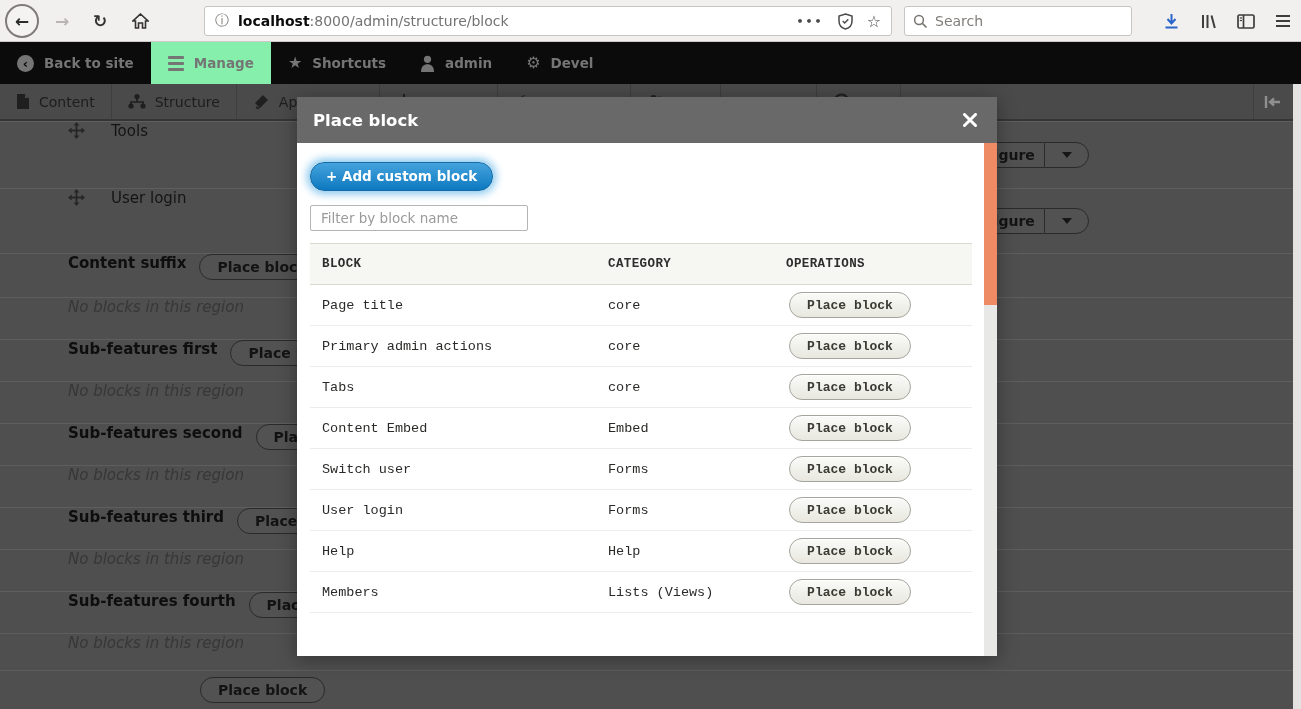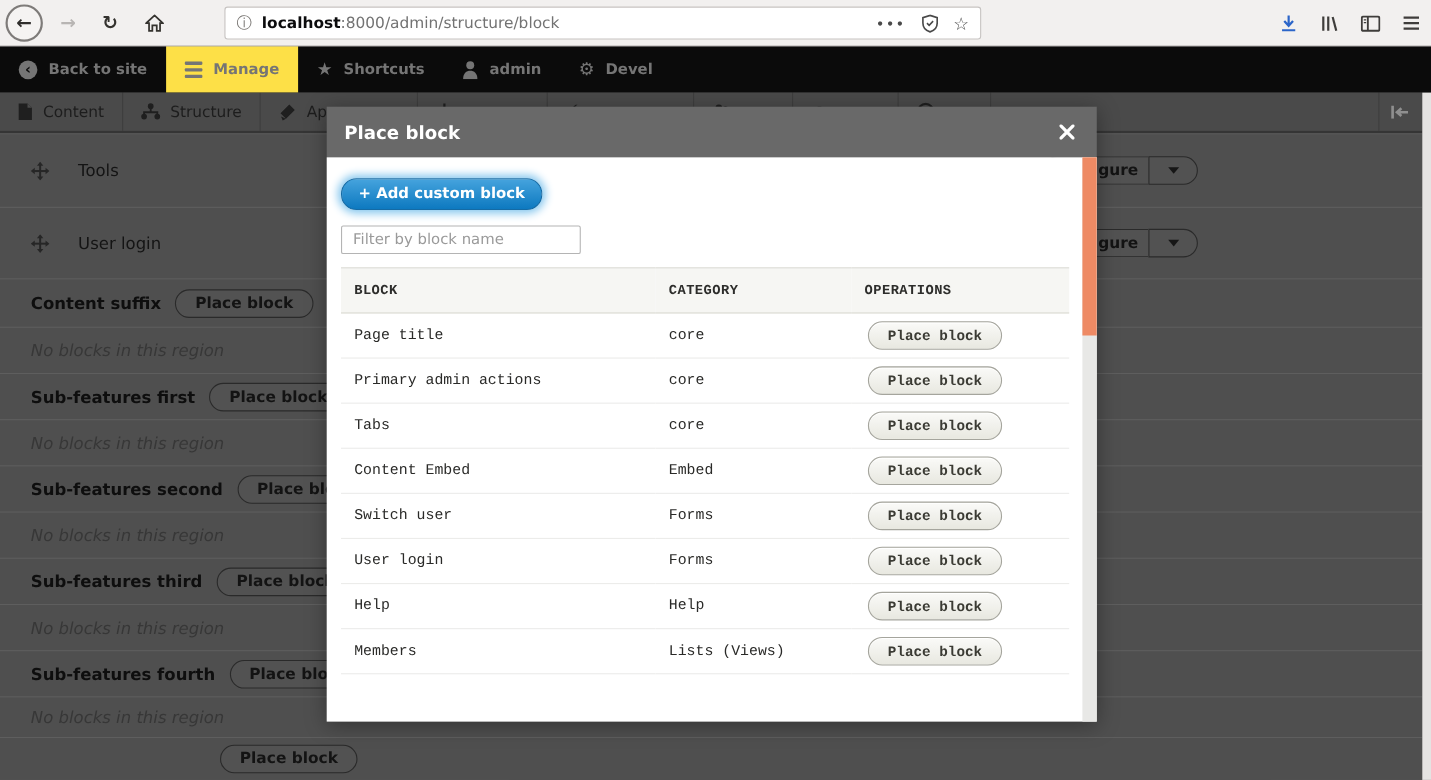--- a/index.html
+++ b/index.html
@@ -109,6 +109,13 @@
         <span class="star-o">☆</span>
       </span>
     </div>
+    <div class="search-bar">
+      <svg width="15" height="15" viewBox="0 0 15 15" style="margin-right:7px">
+          <circle cx="6" cy="6" r="4.4" fill="none" stroke="#77746f" stroke-width="1.5"></circle>
+          <line x1="9.4" y1="9.4" x2="13.5" y2="13.5" stroke="#77746f" stroke-width="1.6"></line>
+        </svg>
+      <input type="text" placeholder="Search" style="">
+    </div>
     <div class="chrome-right">
       <svg width="17" height="17" viewBox="0 0 17 17">
           <path d="M8.5 1 V9 M4.5 6 L8.5 10.5 L12.5 6" fill="none" stroke="#2b65c9" stroke-width="2"></path>

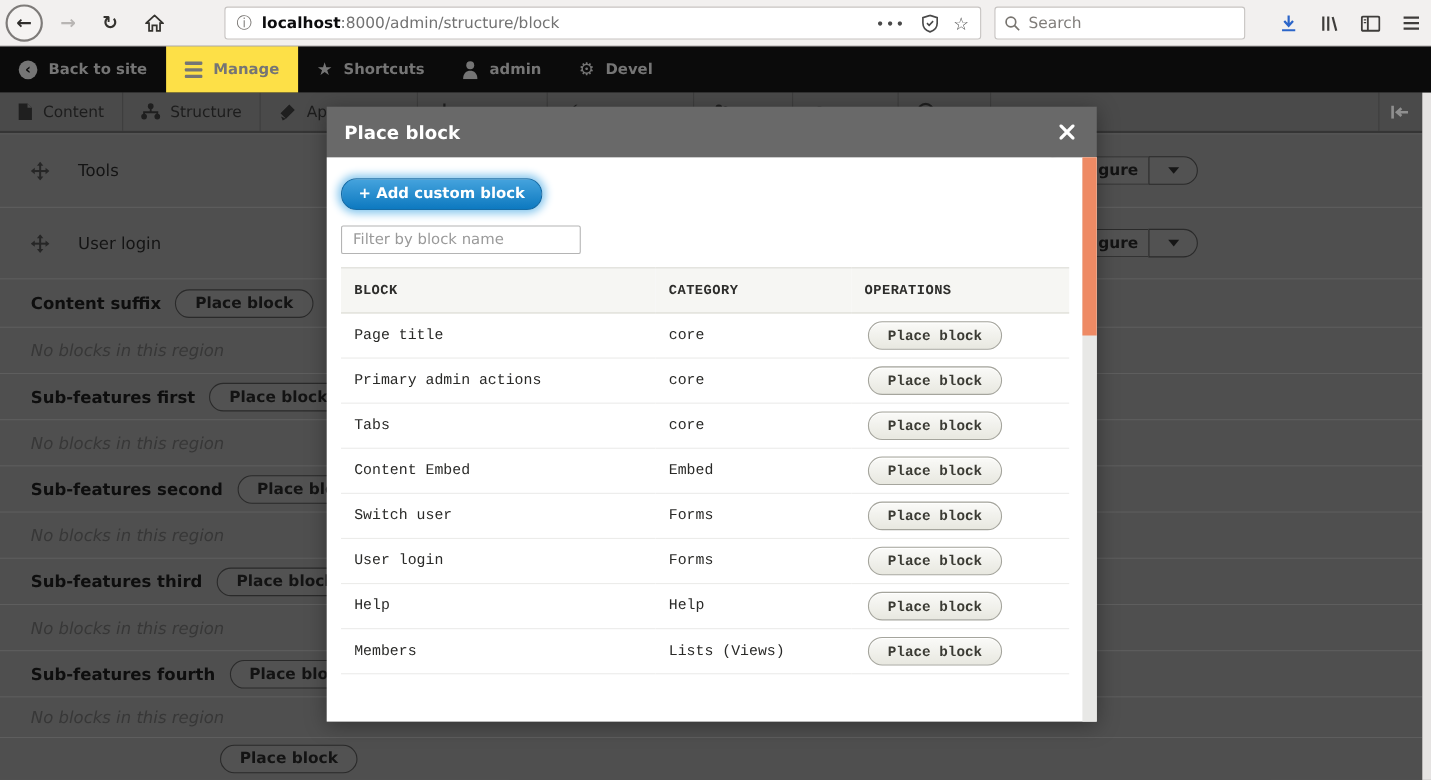--- a/index.html
+++ b/index.html
@@ -28,7 +28,7 @@
   
   .admin-bar { position:absolute; top:42px; left:0; width:1301px; height:42px; background:#0b0b0b; display:flex; align-items:stretch; z-index:29; }
   .admin-item { display:flex; align-items:center; gap:10px; padding:0 17px; font-size:13.5px; font-weight:bold; color:#757575; }
-  .admin-item.active { background:#fde047; }
+  .admin-item.active { background:#86efac; }
   .circ-ico { width:17px; height:17px; border-radius:50%; background:#757575; color:#0b0b0b; display:flex; align-items:center; justify-content:center; font-size:13px; font-weight:bold; line-height:1; }
   .burger { display:inline-flex; flex-direction:column; gap:3px; }
   .burger i { width:16px; height:3px; background:#757575; border-radius:1px; }

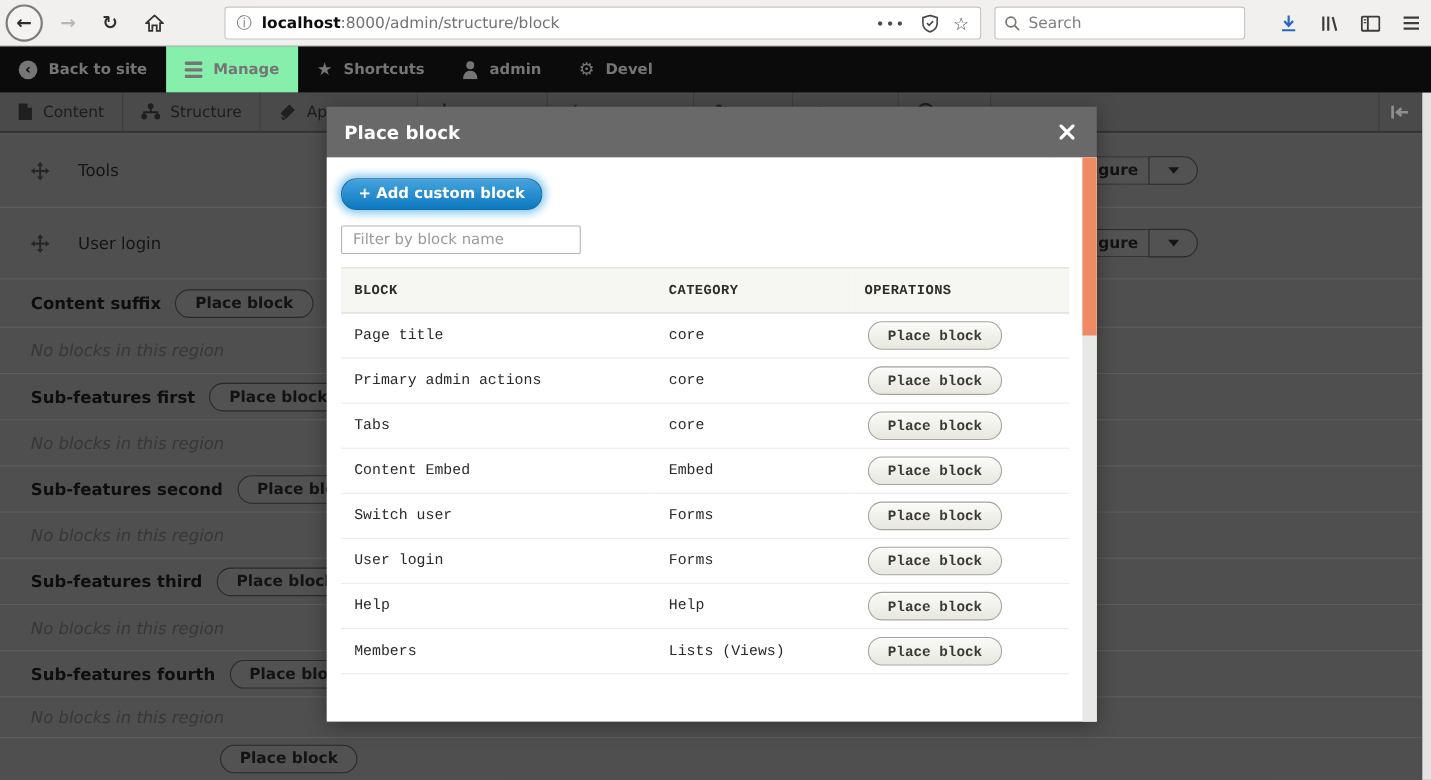--- a/index.html
+++ b/index.html
@@ -42,7 +42,7 @@
 
   
   .page { position:absolute; top:121px; left:0; width:1293px; height:588px; background:#4f4f4f; z-index:1; }
-  .prow { position:relative; border-top:1px solid #5e5e5e; display:flex; align-items:center; padding-left:28px; }
+  .prow { position:relative; border-top:1px solid #5e5e5e; display:flex; align-items:flex-start; padding-left:68px; }
   .prow.block-row { gap:26px; }
   .block-label { font-size:15px; color:#141414; }
   .region-label { font-size:15px; font-weight:bold; color:#0e0e0e; }

